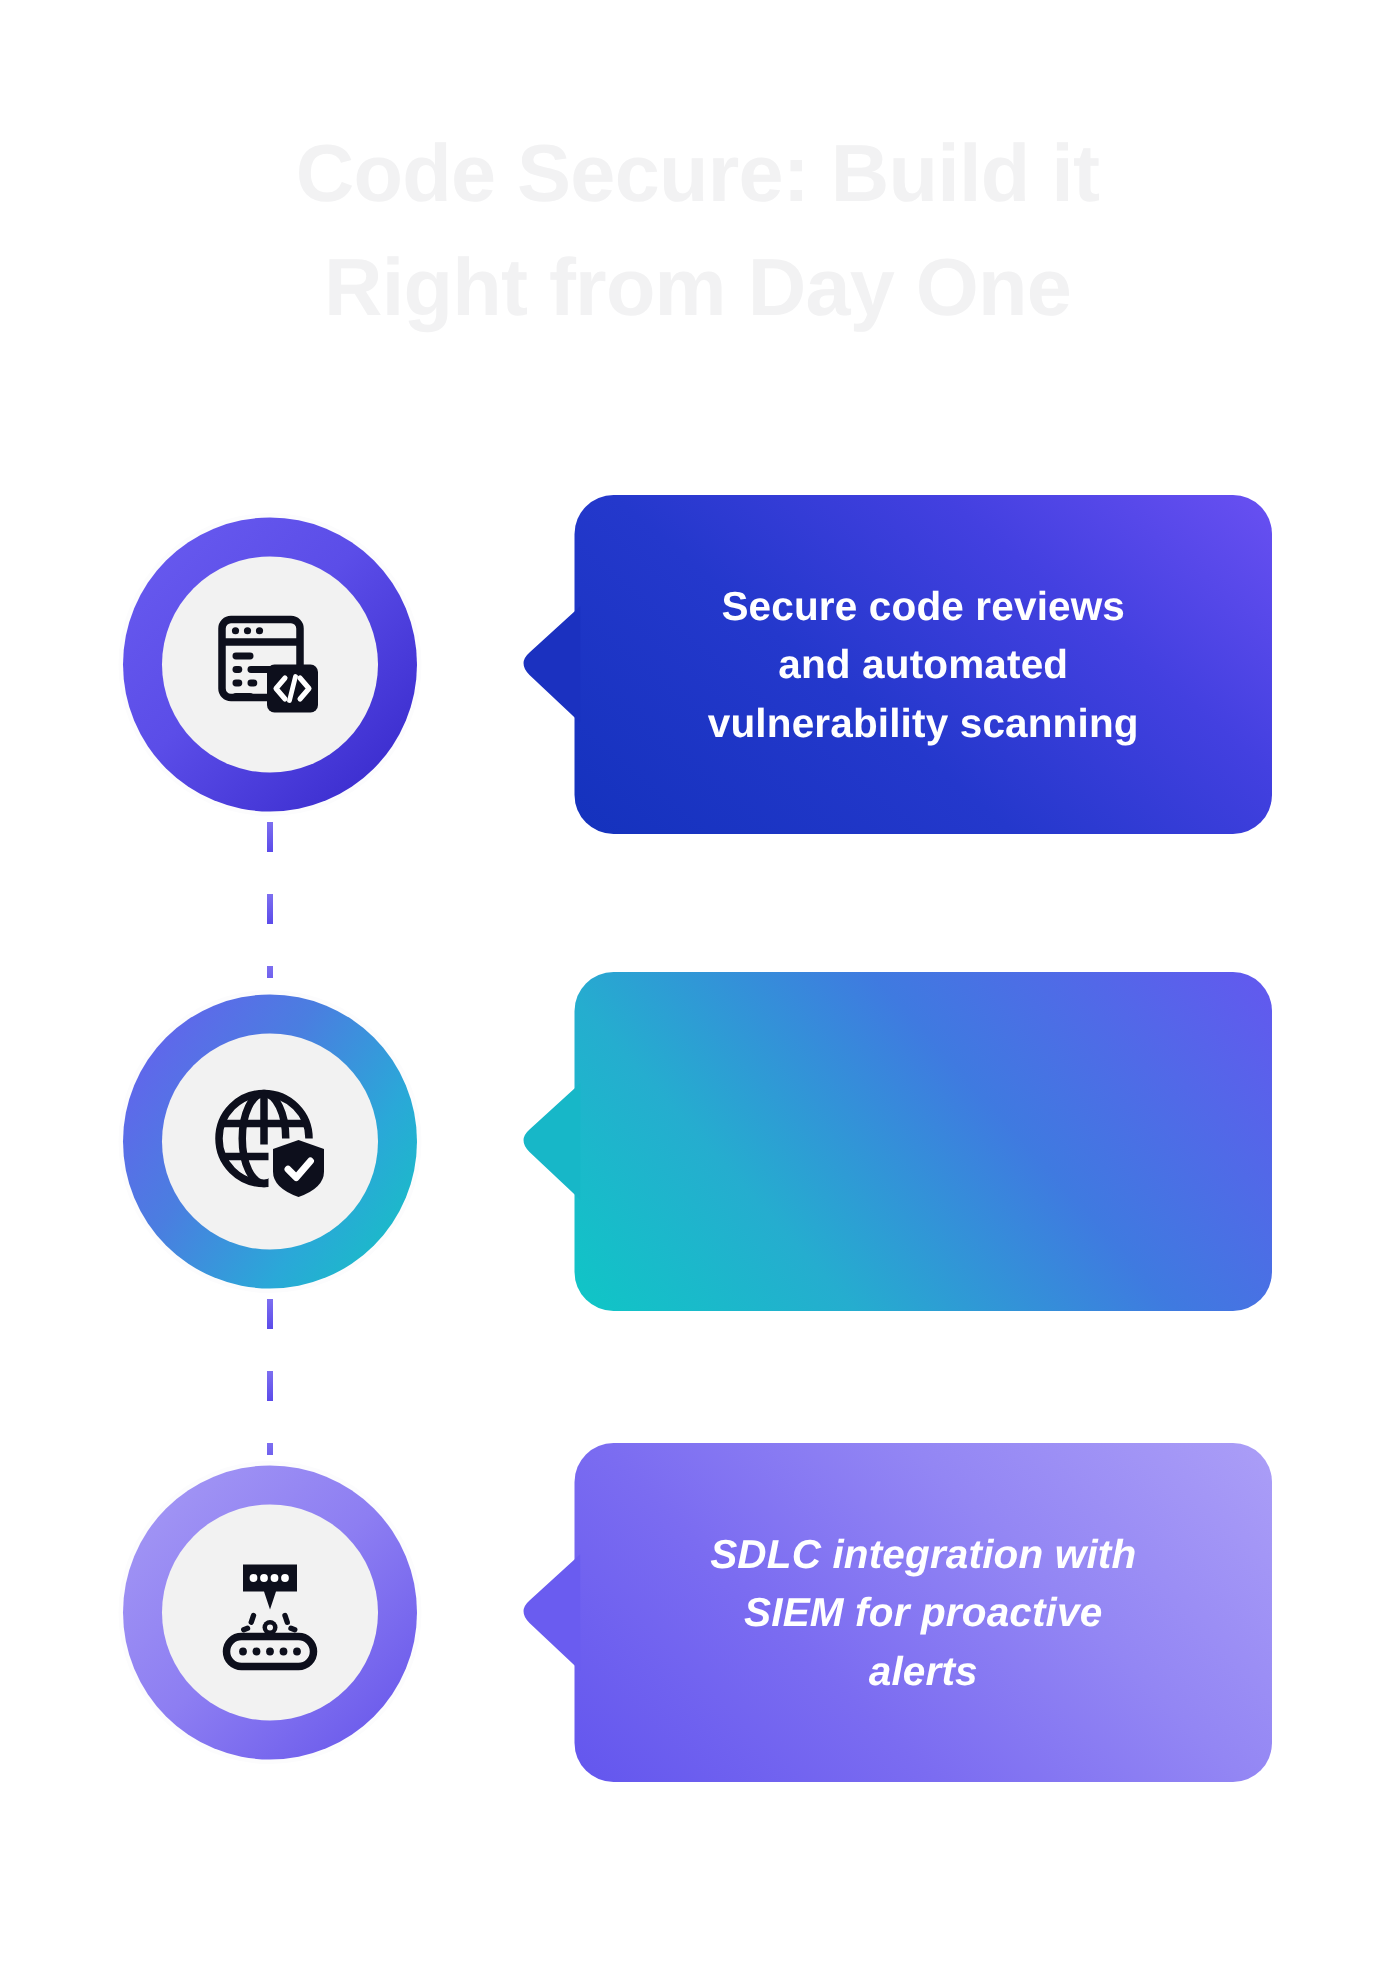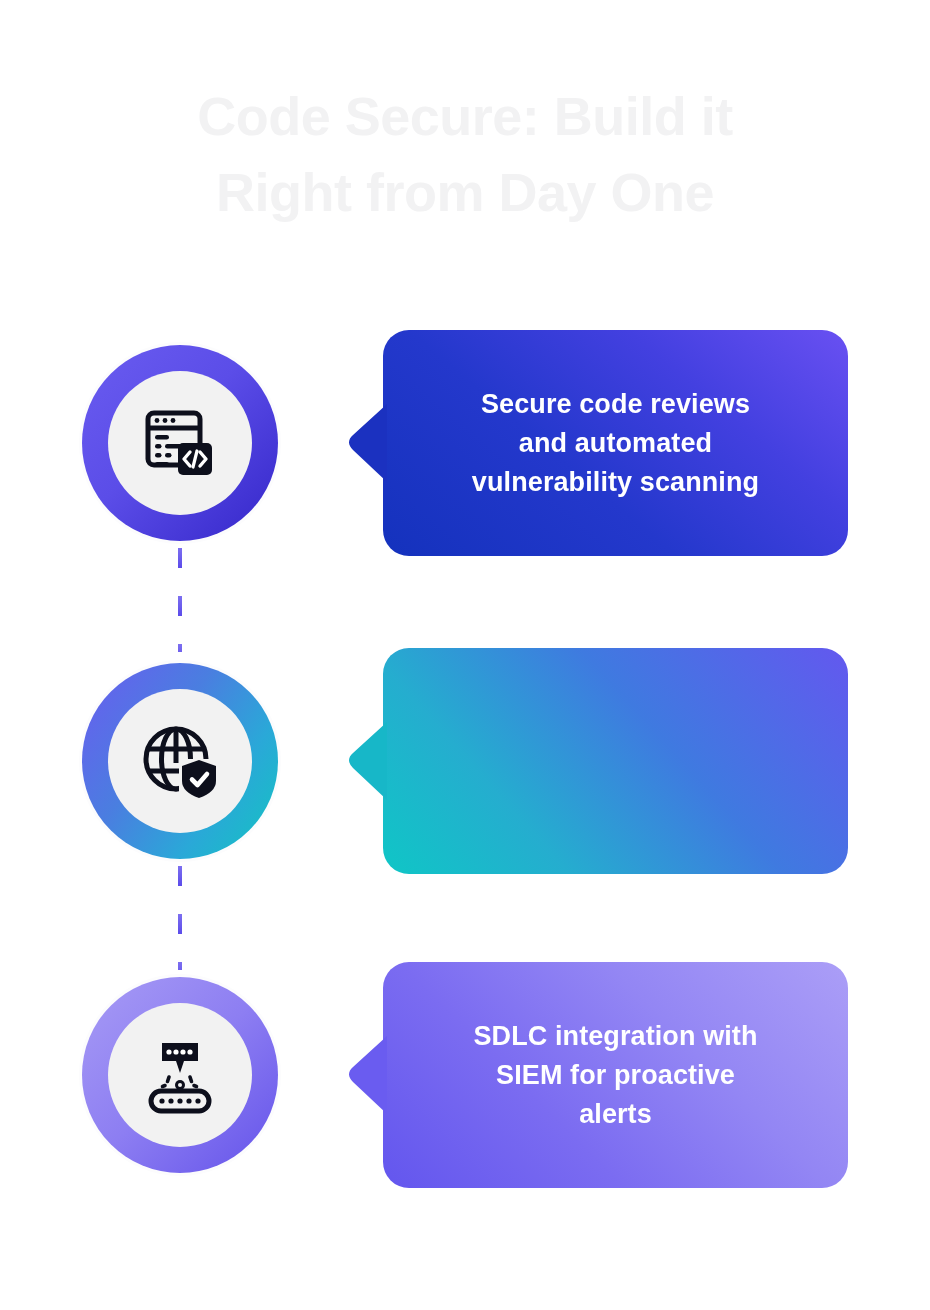--- a/index.html
+++ b/index.html
@@ -107,7 +107,7 @@
   }
   .card-1 { background: linear-gradient(40deg, #1432bd 0%, #2438cc 40%, #4340e0 70%, #6950f2 100%); }
   .card-2 { background: linear-gradient(48deg, #0fc6c6 0%, #25adcf 28%, #3f7ae0 60%, #6358ef 100%); }
-  .card-3 { background: linear-gradient(45deg, #6356ee 0%, #7b6cf1 35%, #9386f4 65%, #ab9ef7 100%); }
+  .card-3 { background: linear-gradient(45deg, #6356ee 0%, #7b6cf1 35%, #9386f4 65%, #ab9ef7 100%); font-style: italic; }
 
   
   .card-tail {

